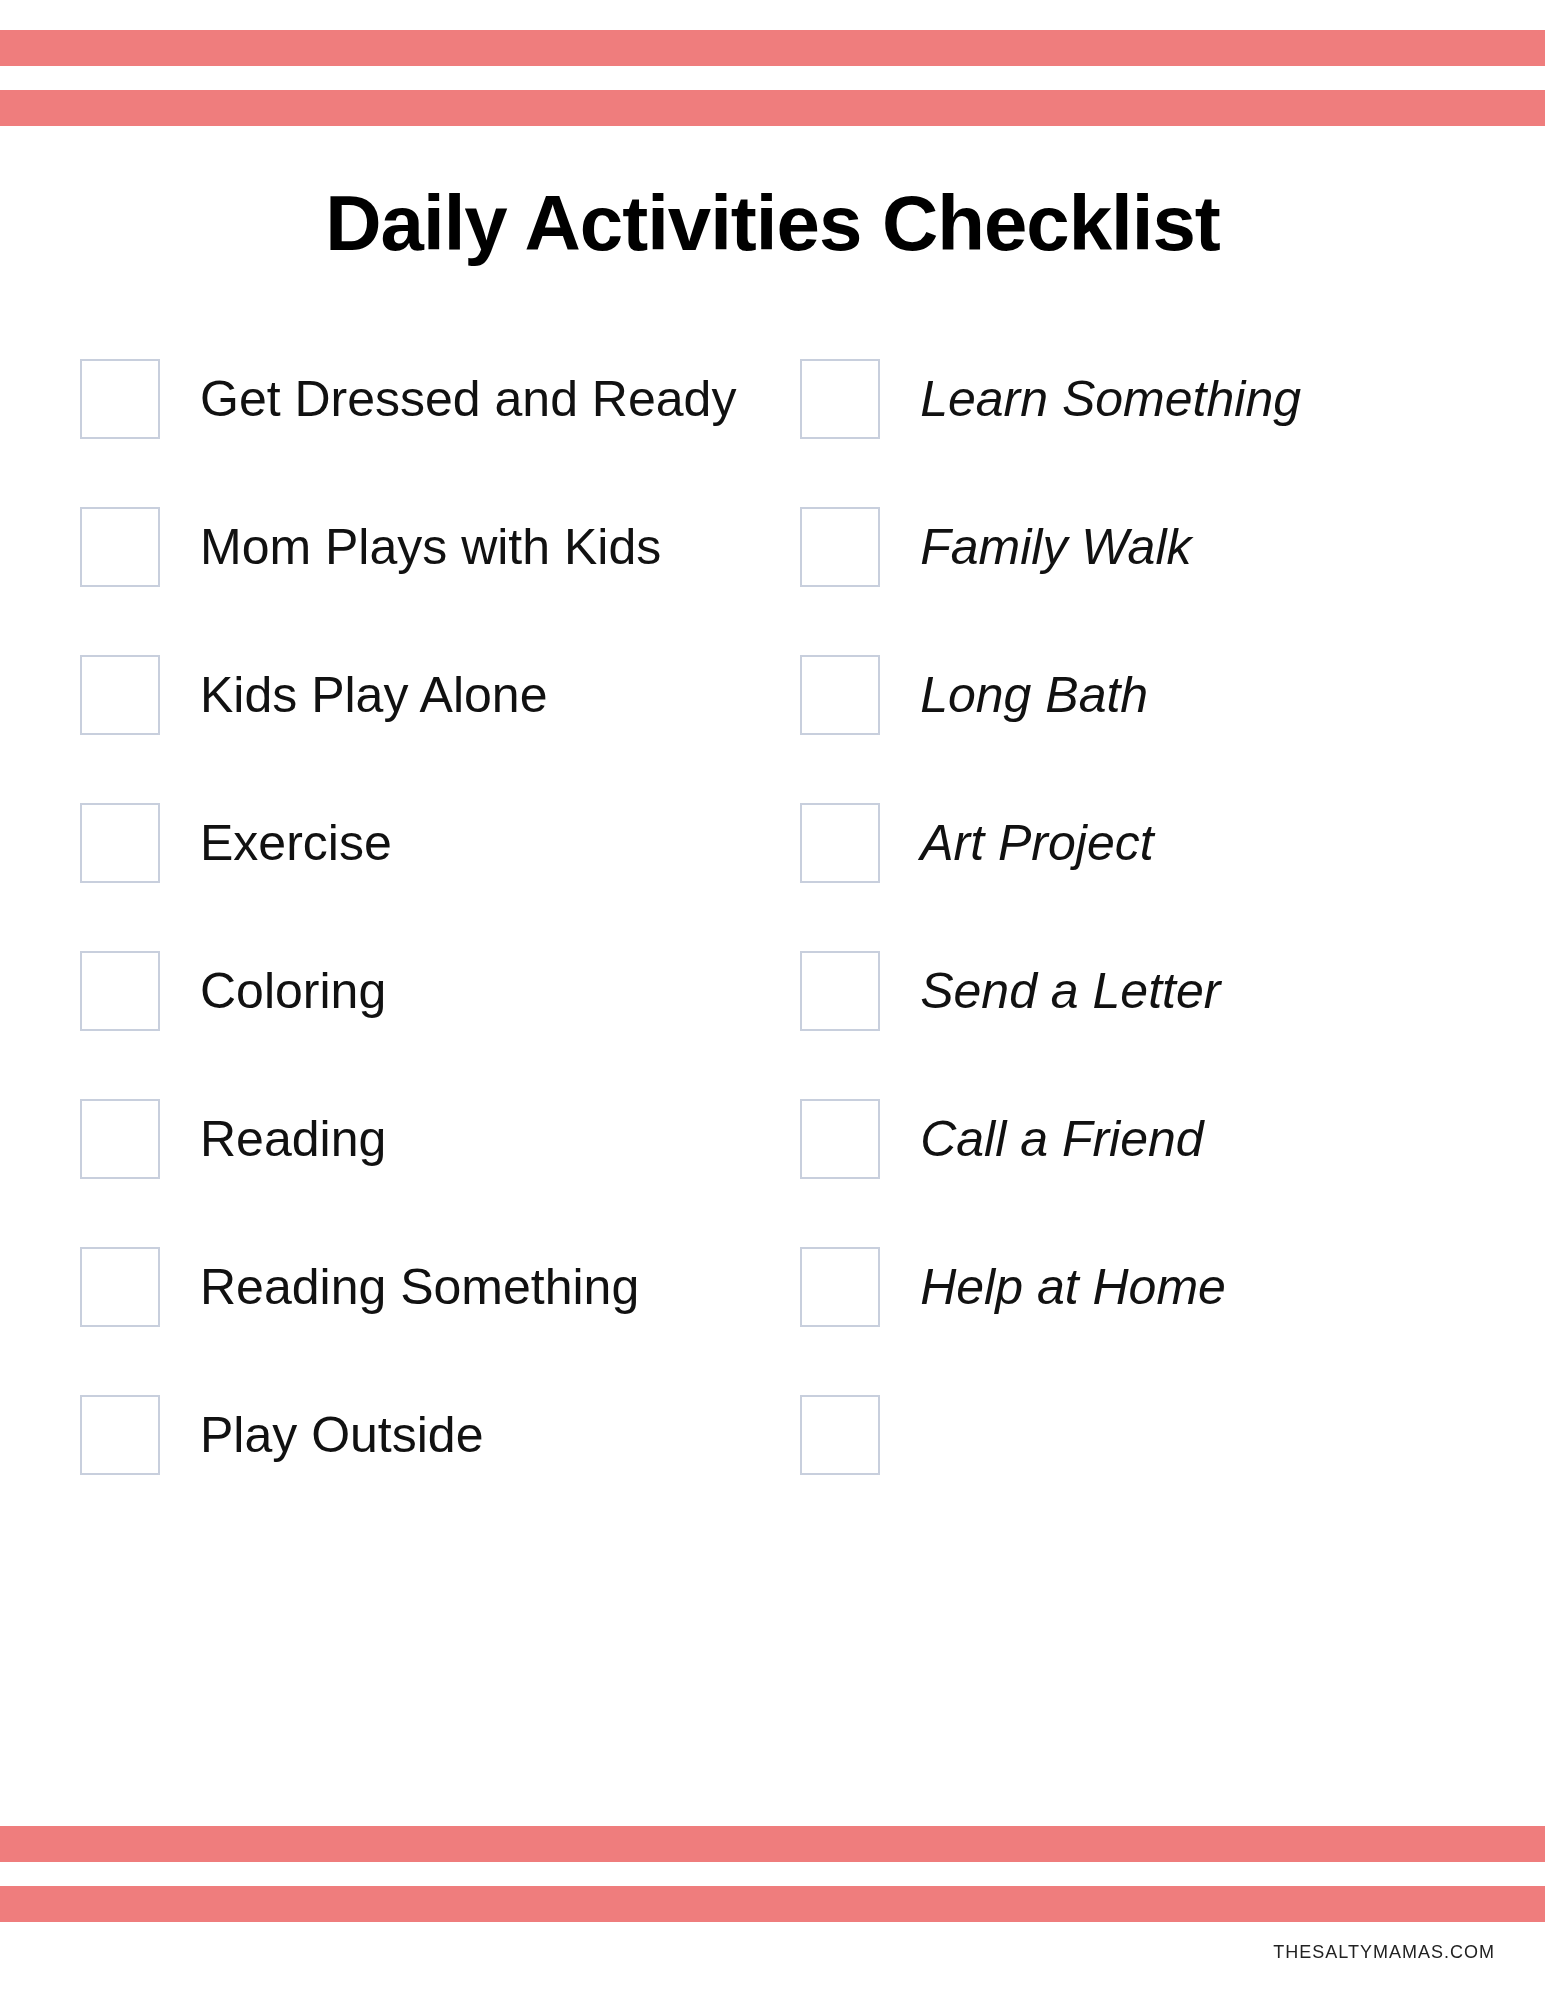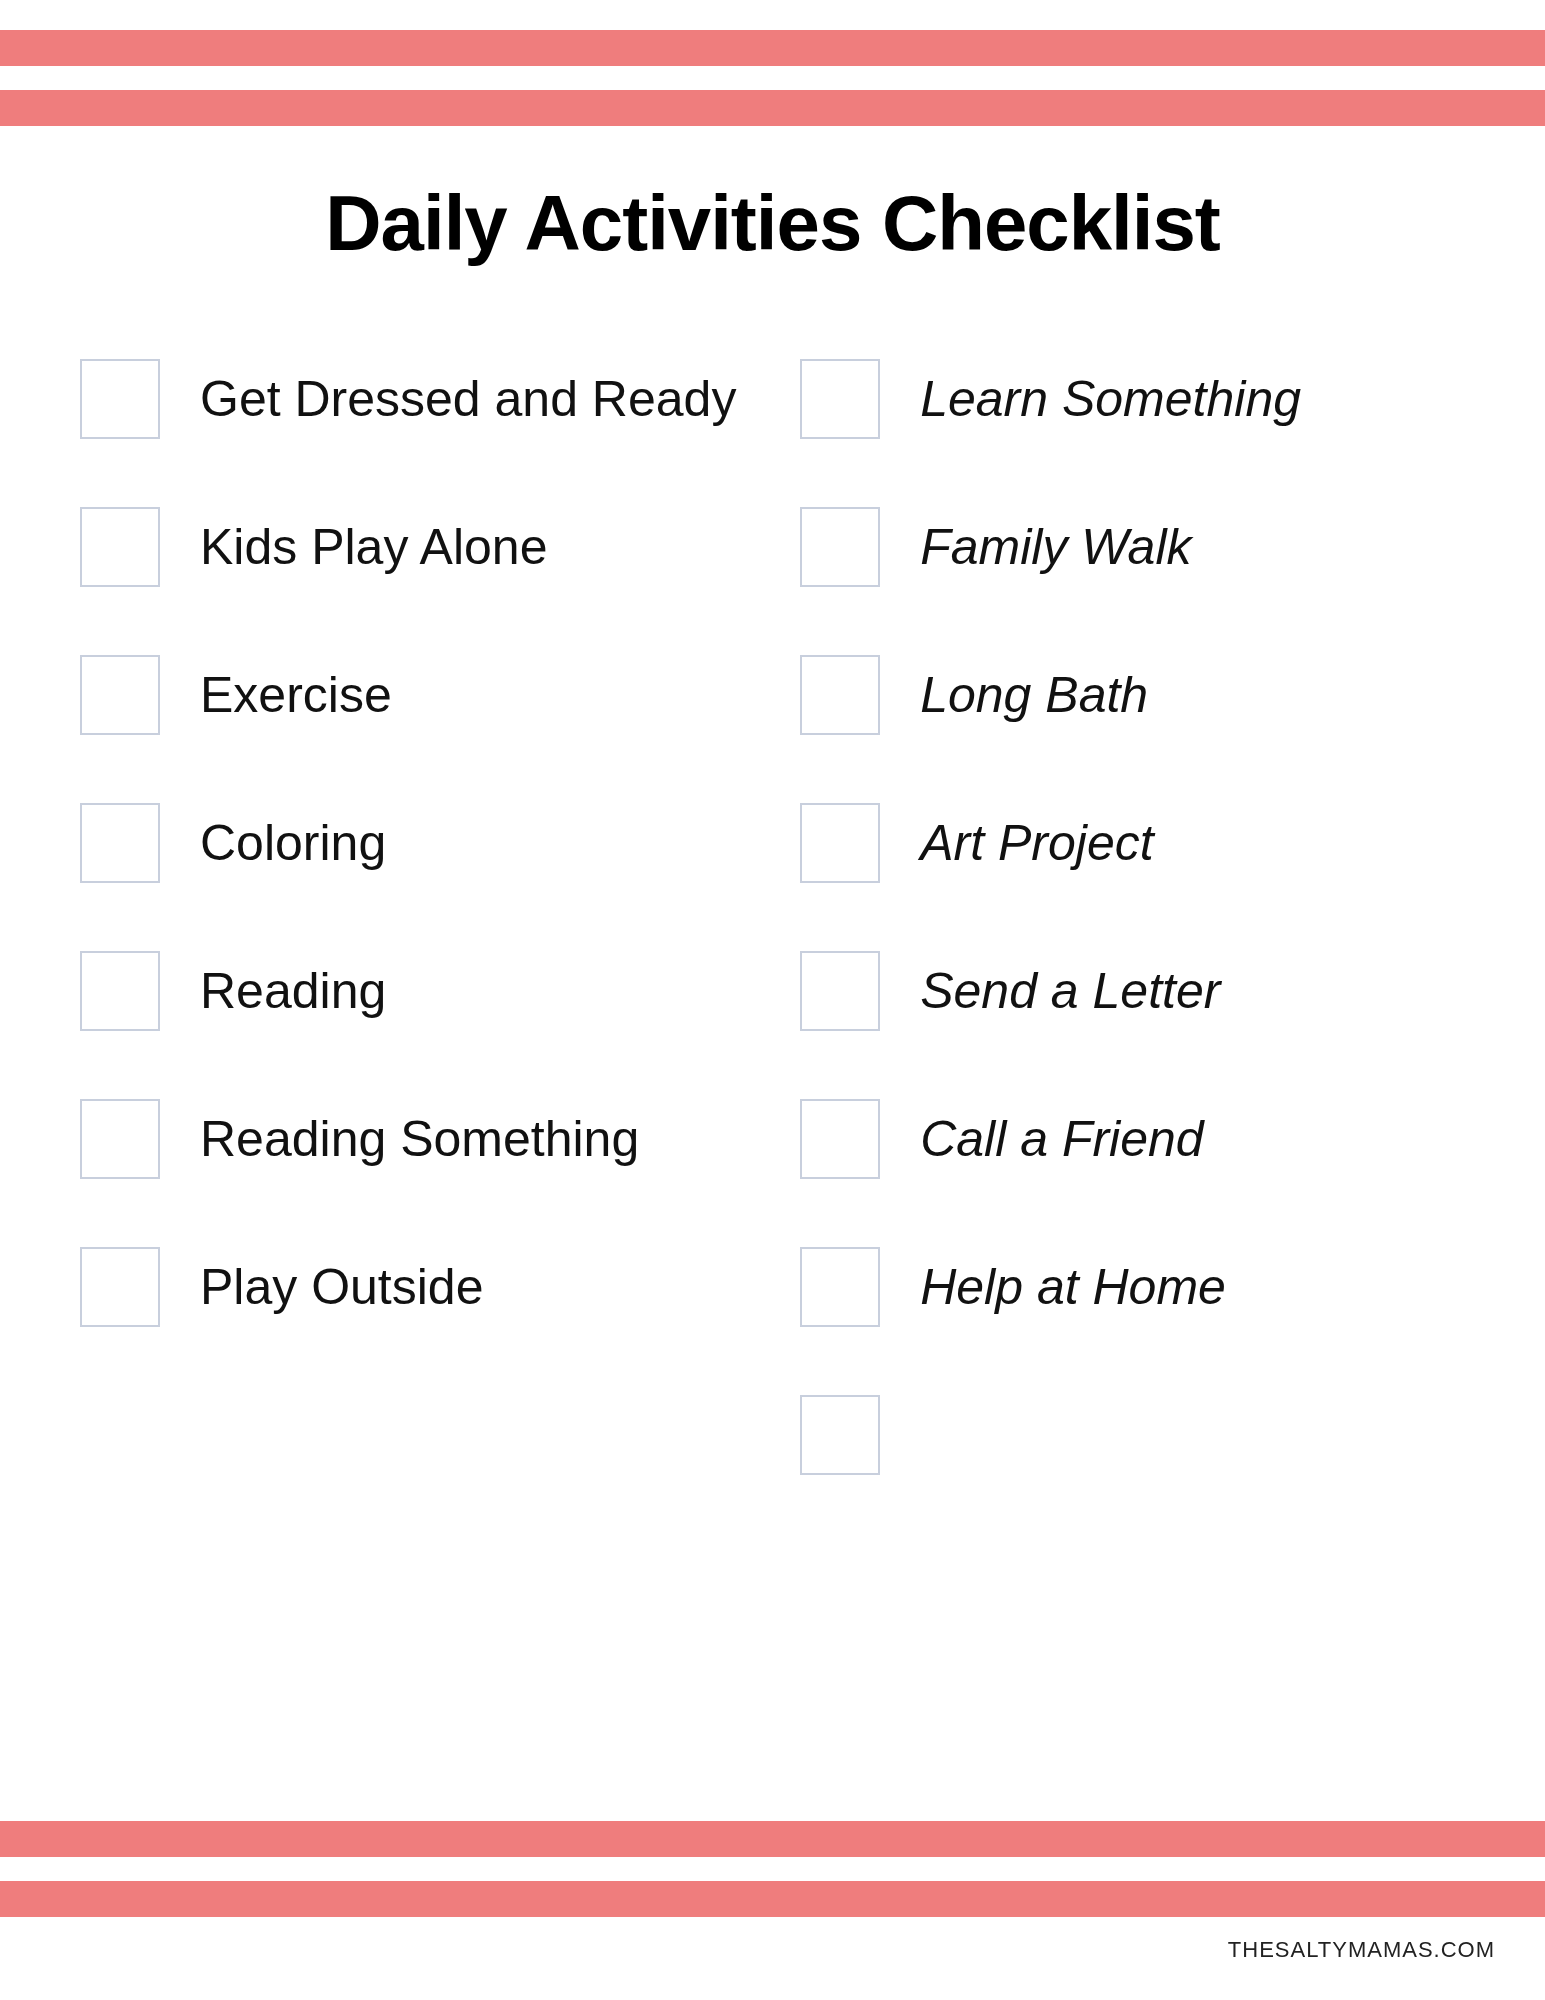--- a/index.html
+++ b/index.html
@@ -108,6 +108,10 @@
       </div>
       <div class="checklist-item">
         <div class="checkbox"></div>
+        <span class="item-label">Mom Plays with Kids</span>
+      </div>
+      <div class="checklist-item">
+        <div class="checkbox"></div>
         <span class="item-label">Kids Play Alone</span>
       </div>
       <div class="checklist-item">

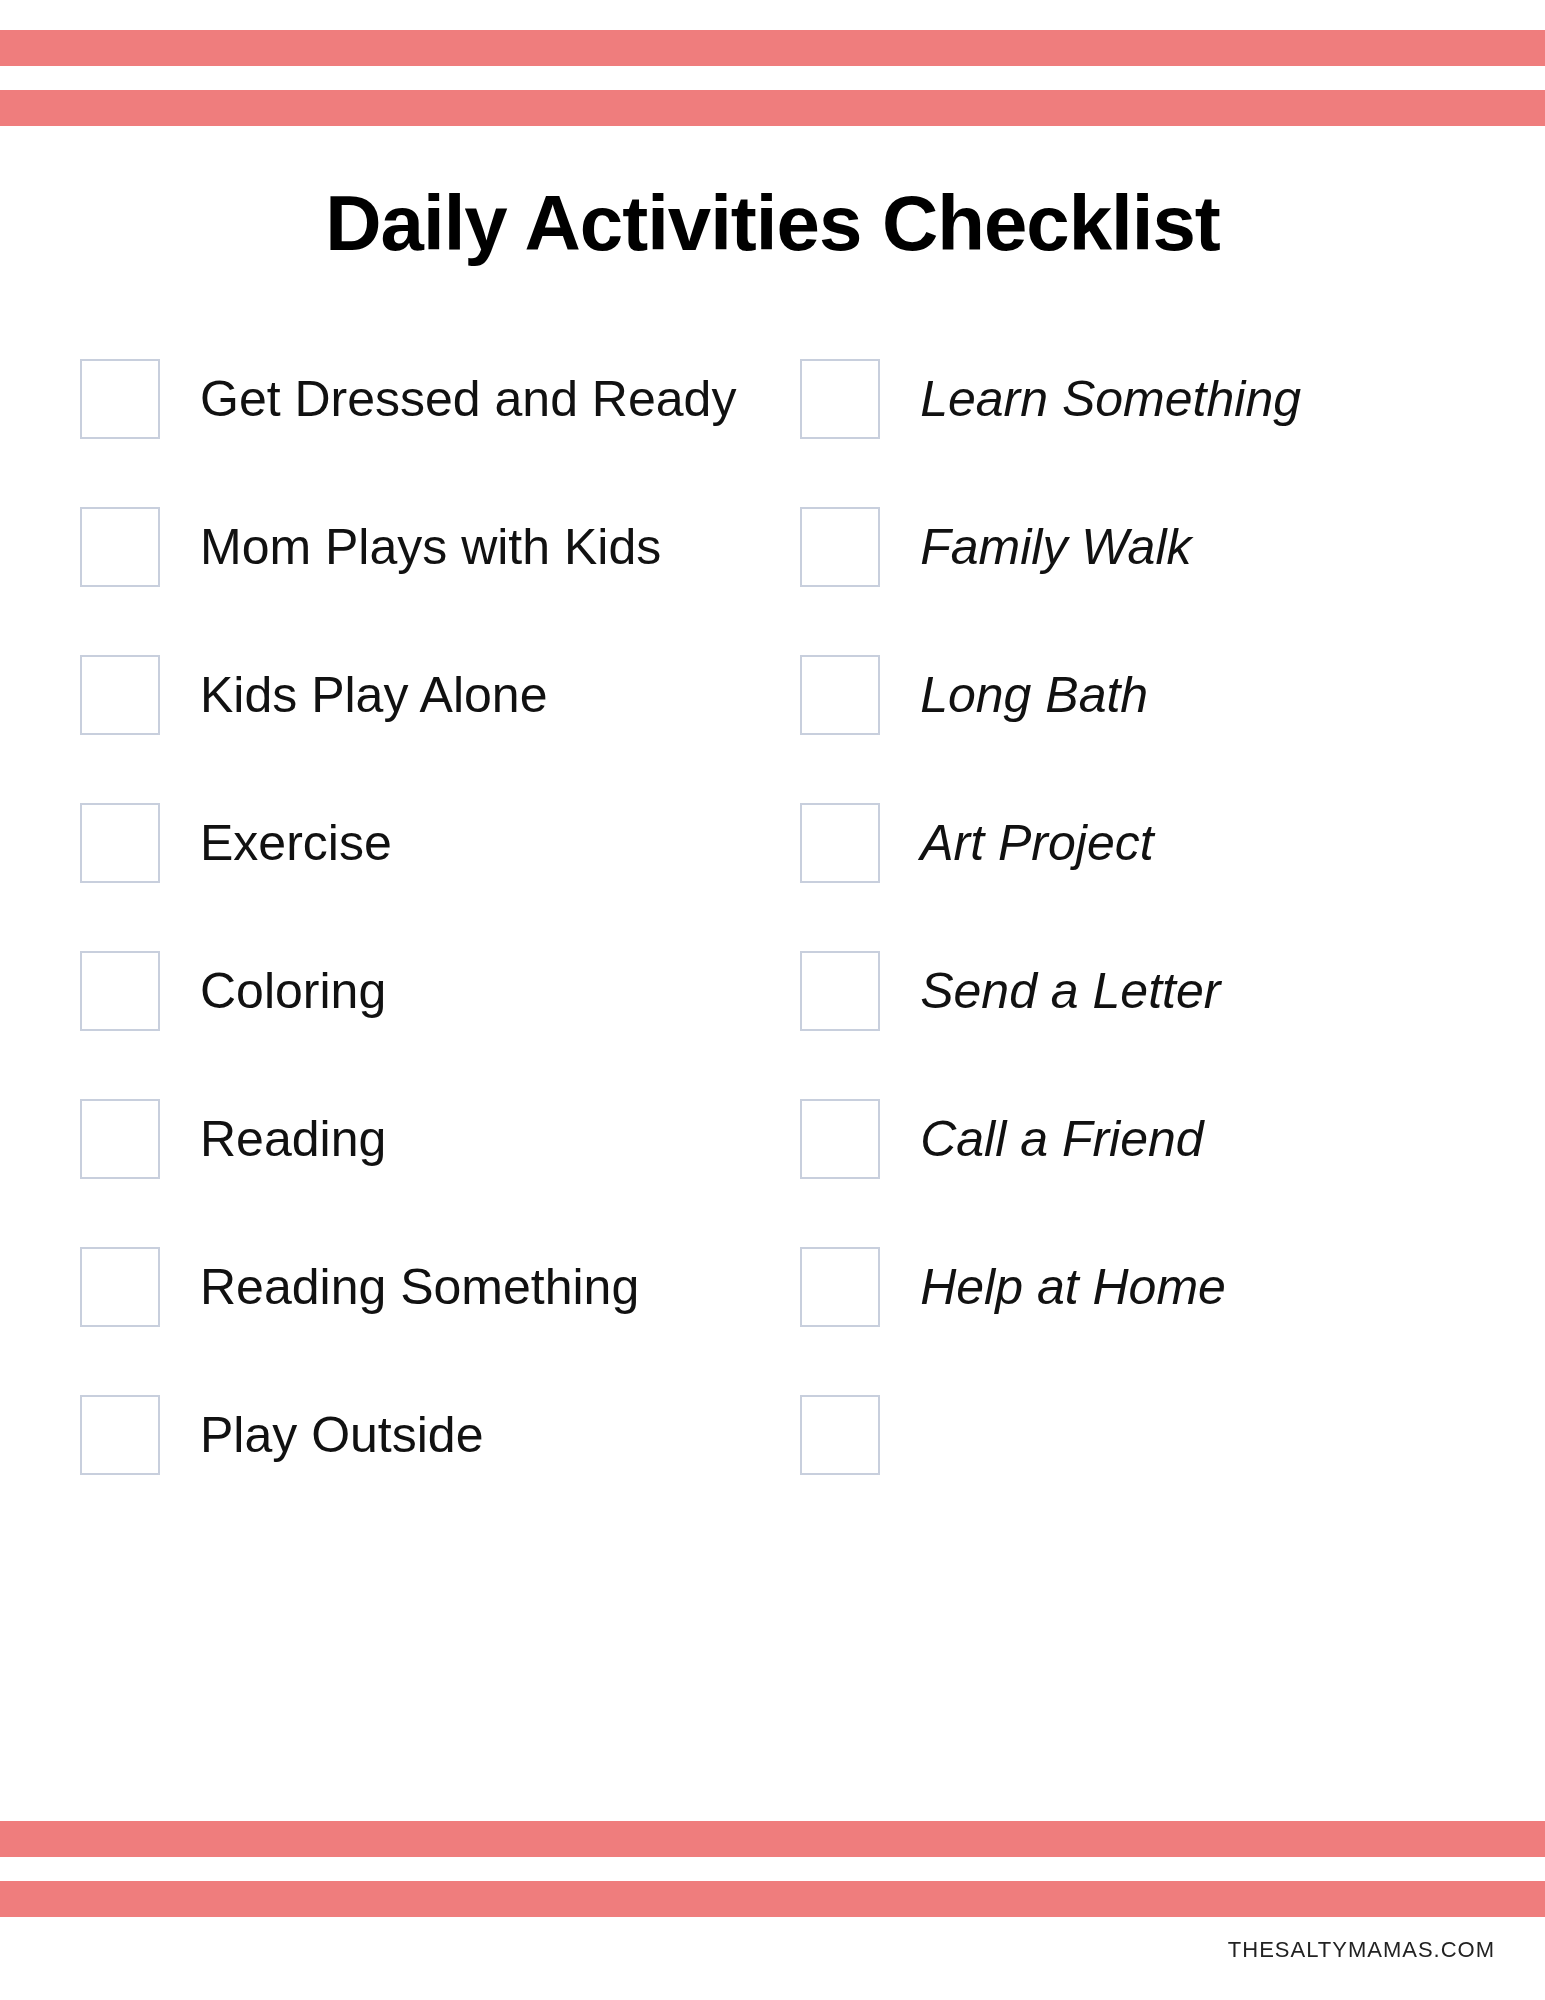--- a/index.html
+++ b/index.html
@@ -82,7 +82,7 @@
     }
     .footer-text {
       text-align: right;
-      font-size: 22px;
+      font-size: 18px;
       letter-spacing: 1px;
       padding: 20px 50px 25px 0;
       color: #222;

